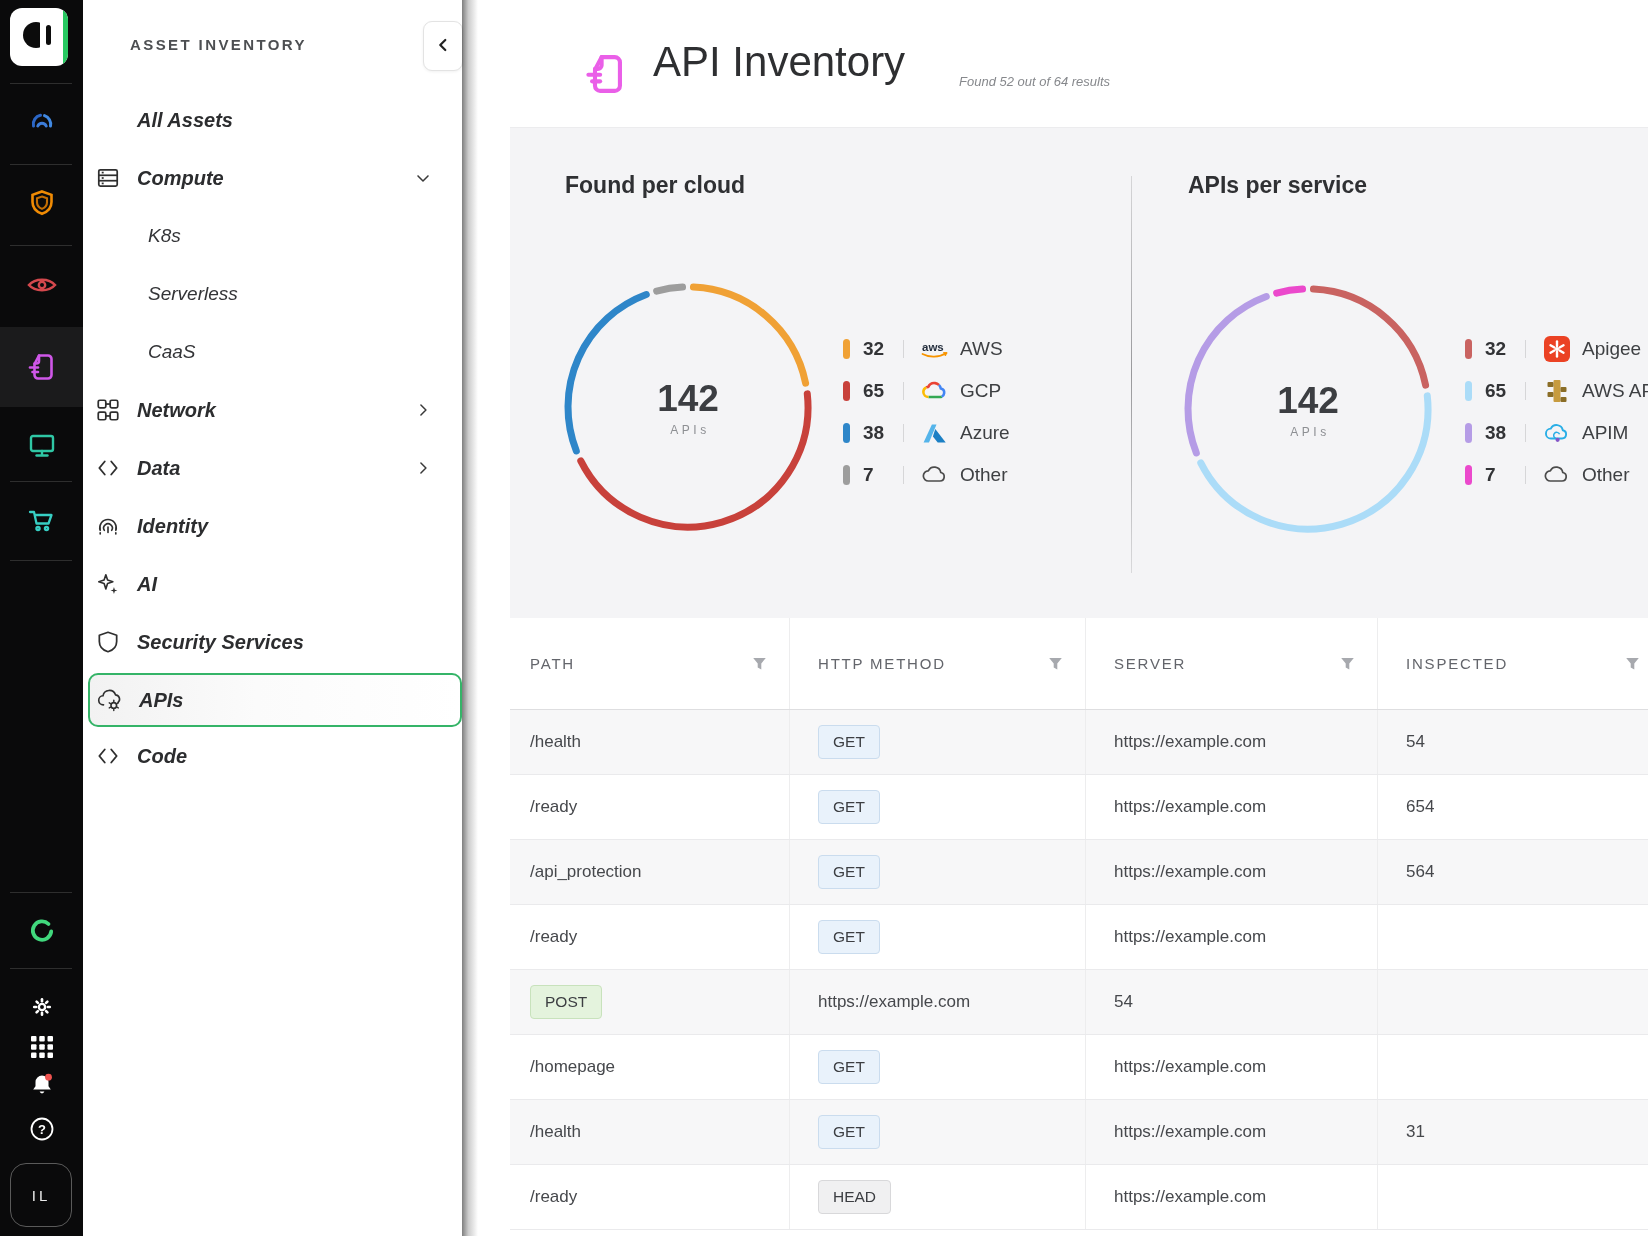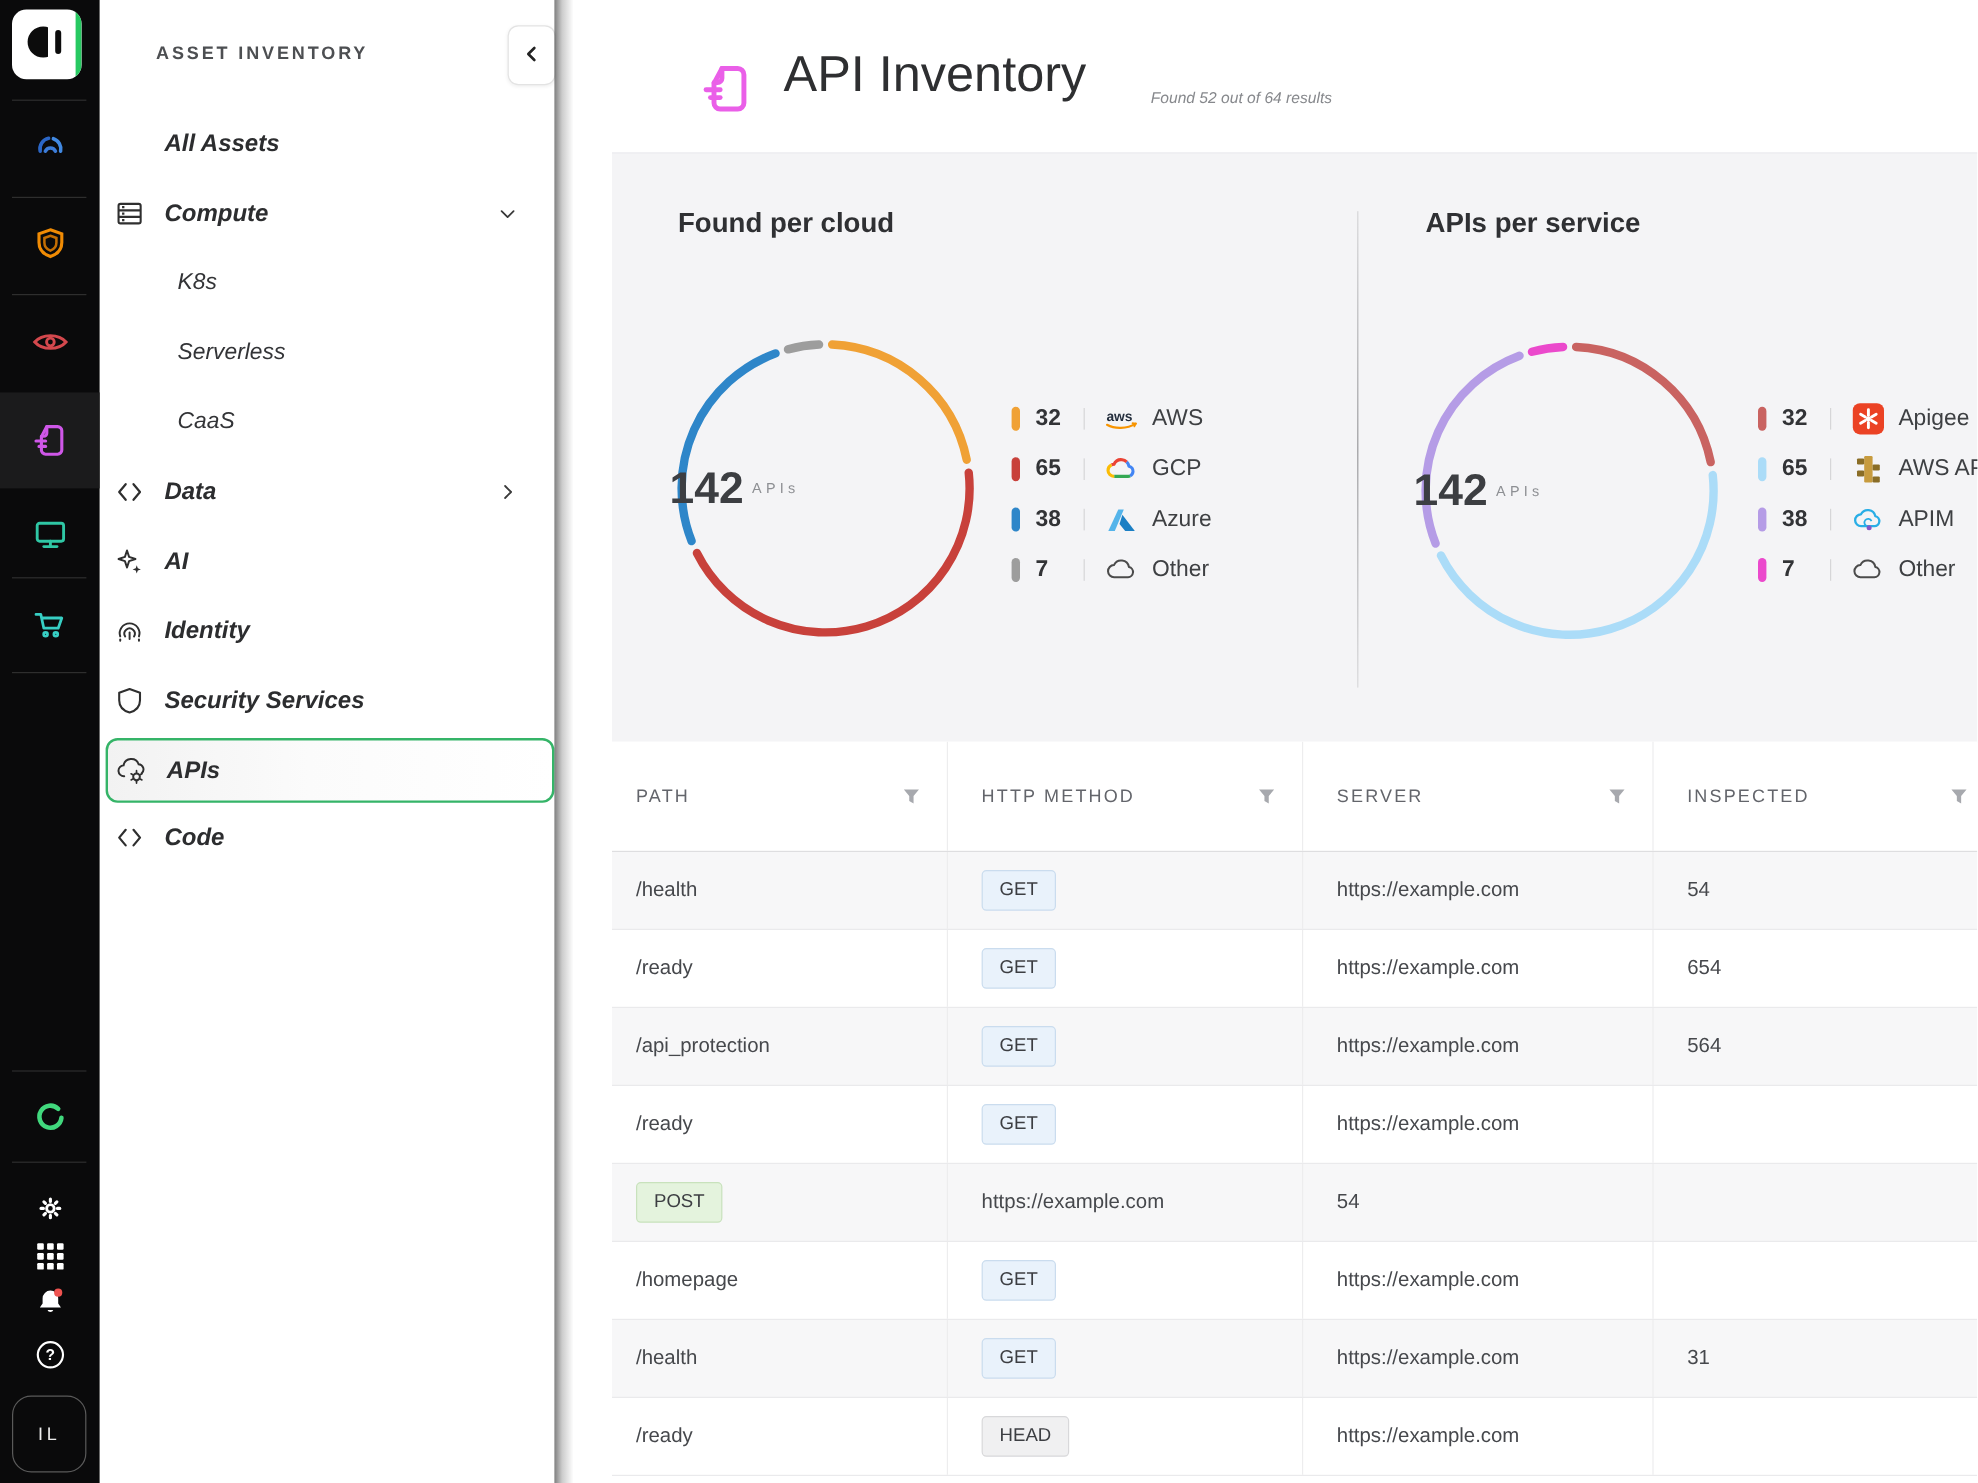--- a/index.html
+++ b/index.html
@@ -243,6 +243,24 @@
         </div>
         <div class="nav-item">
           <span class="nav-ico">
+            <svg width="26" height="26" viewBox="0 0 24 24" fill="none" stroke="#2f2f2f" stroke-width="1.6">
+              <rect x="3" y="3" width="7" height="7" rx="1.5"></rect>
+              <rect x="14" y="3" width="7" height="7" rx="1.5"></rect>
+              <rect x="3" y="14" width="7" height="7" rx="1.5"></rect>
+              <rect x="14" y="14" width="7" height="7" rx="1.5"></rect>
+              <line x1="10" y1="6.5" x2="14" y2="6.5"></line>
+              <line x1="10" y1="17.5" x2="14" y2="17.5"></line>
+            </svg>
+          </span>
+          <span class="nav-label">Network</span>
+          <span class="nav-chev">
+            <svg width="20" height="20" viewBox="0 0 24 24" fill="none" stroke="#3a3a3a" stroke-width="1.8" stroke-linecap="round" stroke-linejoin="round">
+              <polyline points="9.5,6 15.5,12 9.5,18"></polyline>
+            </svg>
+          </span>
+        </div>
+        <div class="nav-item">
+          <span class="nav-ico">
             <svg width="26" height="26" viewBox="0 0 24 24" fill="none" stroke="#2f2f2f" stroke-width="1.7" stroke-linecap="round" stroke-linejoin="round">
               <polyline points="9,6 4,12 9,18"></polyline>
               <polyline points="15,6 20,12 15,18"></polyline>

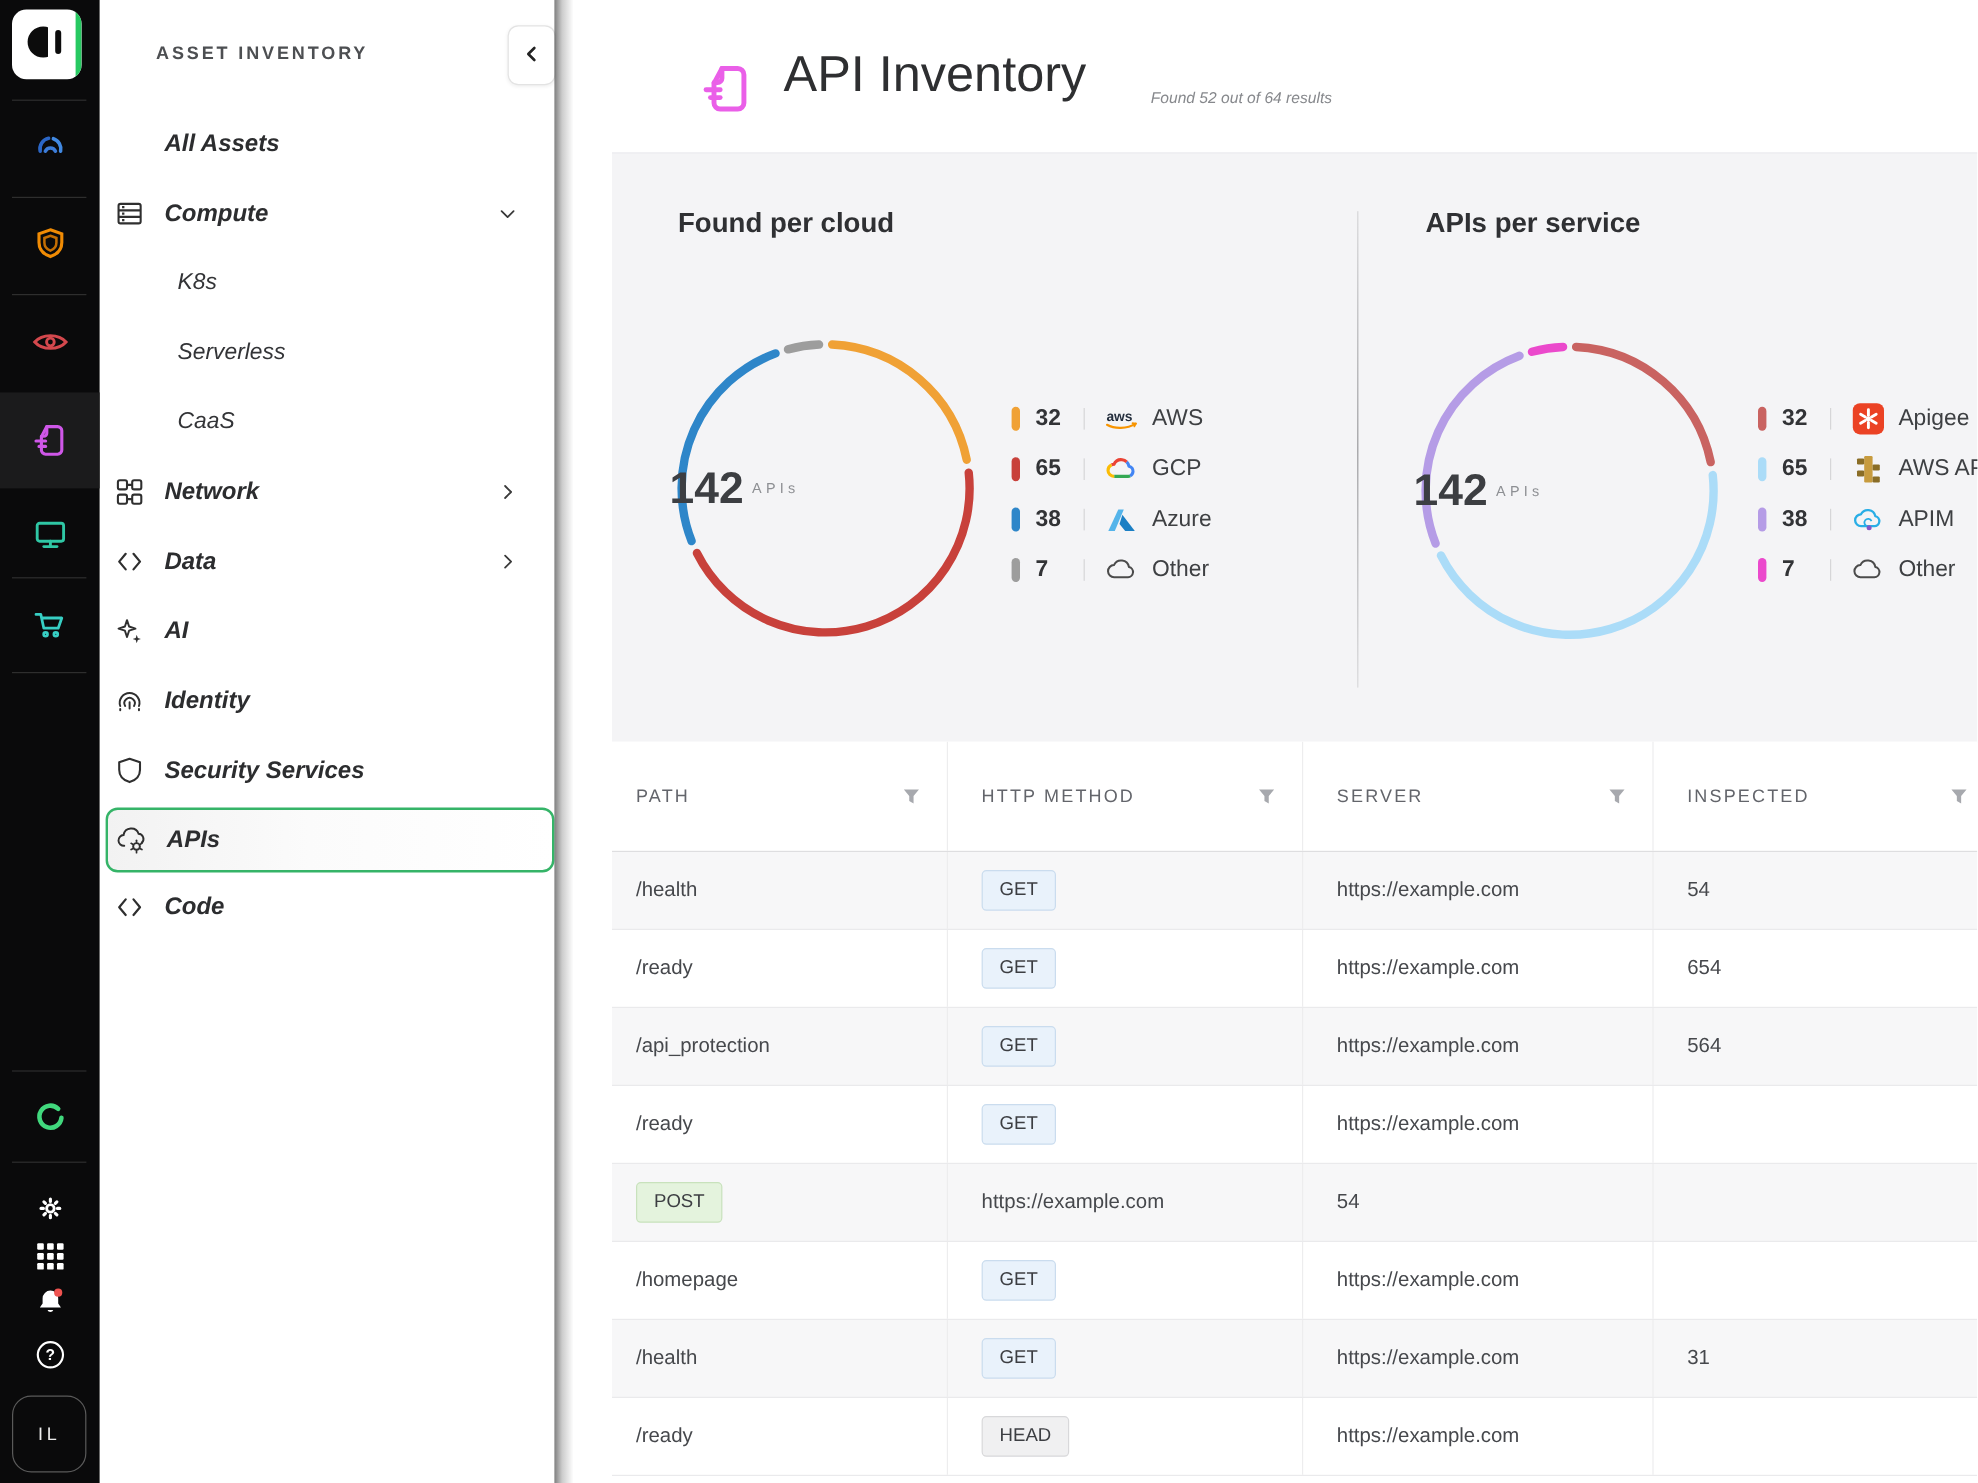--- a/index.html
+++ b/index.html
@@ -59,7 +59,7 @@
         background:linear-gradient(#d6d6d8,#98989b 50%,#d9d9db);}
   .donut{position:absolute;width:260px;height:260px;}
   .c0 .donut{left:48px;top:149px;} .c1 .donut{left:47px;top:151px;}
-  .donut-c{position:absolute;inset:0;display:flex;flex-direction:row;align-items:center;gap:3px;}
+  .donut-c{position:absolute;inset:0;display:flex;flex-direction:column;align-items:center;justify-content:center;gap:3px;}
   .donut-total{font-size:37px;font-weight:600;color:#3c3e42;}
   .donut-sub{font-size:12px;letter-spacing:3.5px;color:#8d8f93;margin-left:4px;}
   .legend{position:absolute;top:200px;}

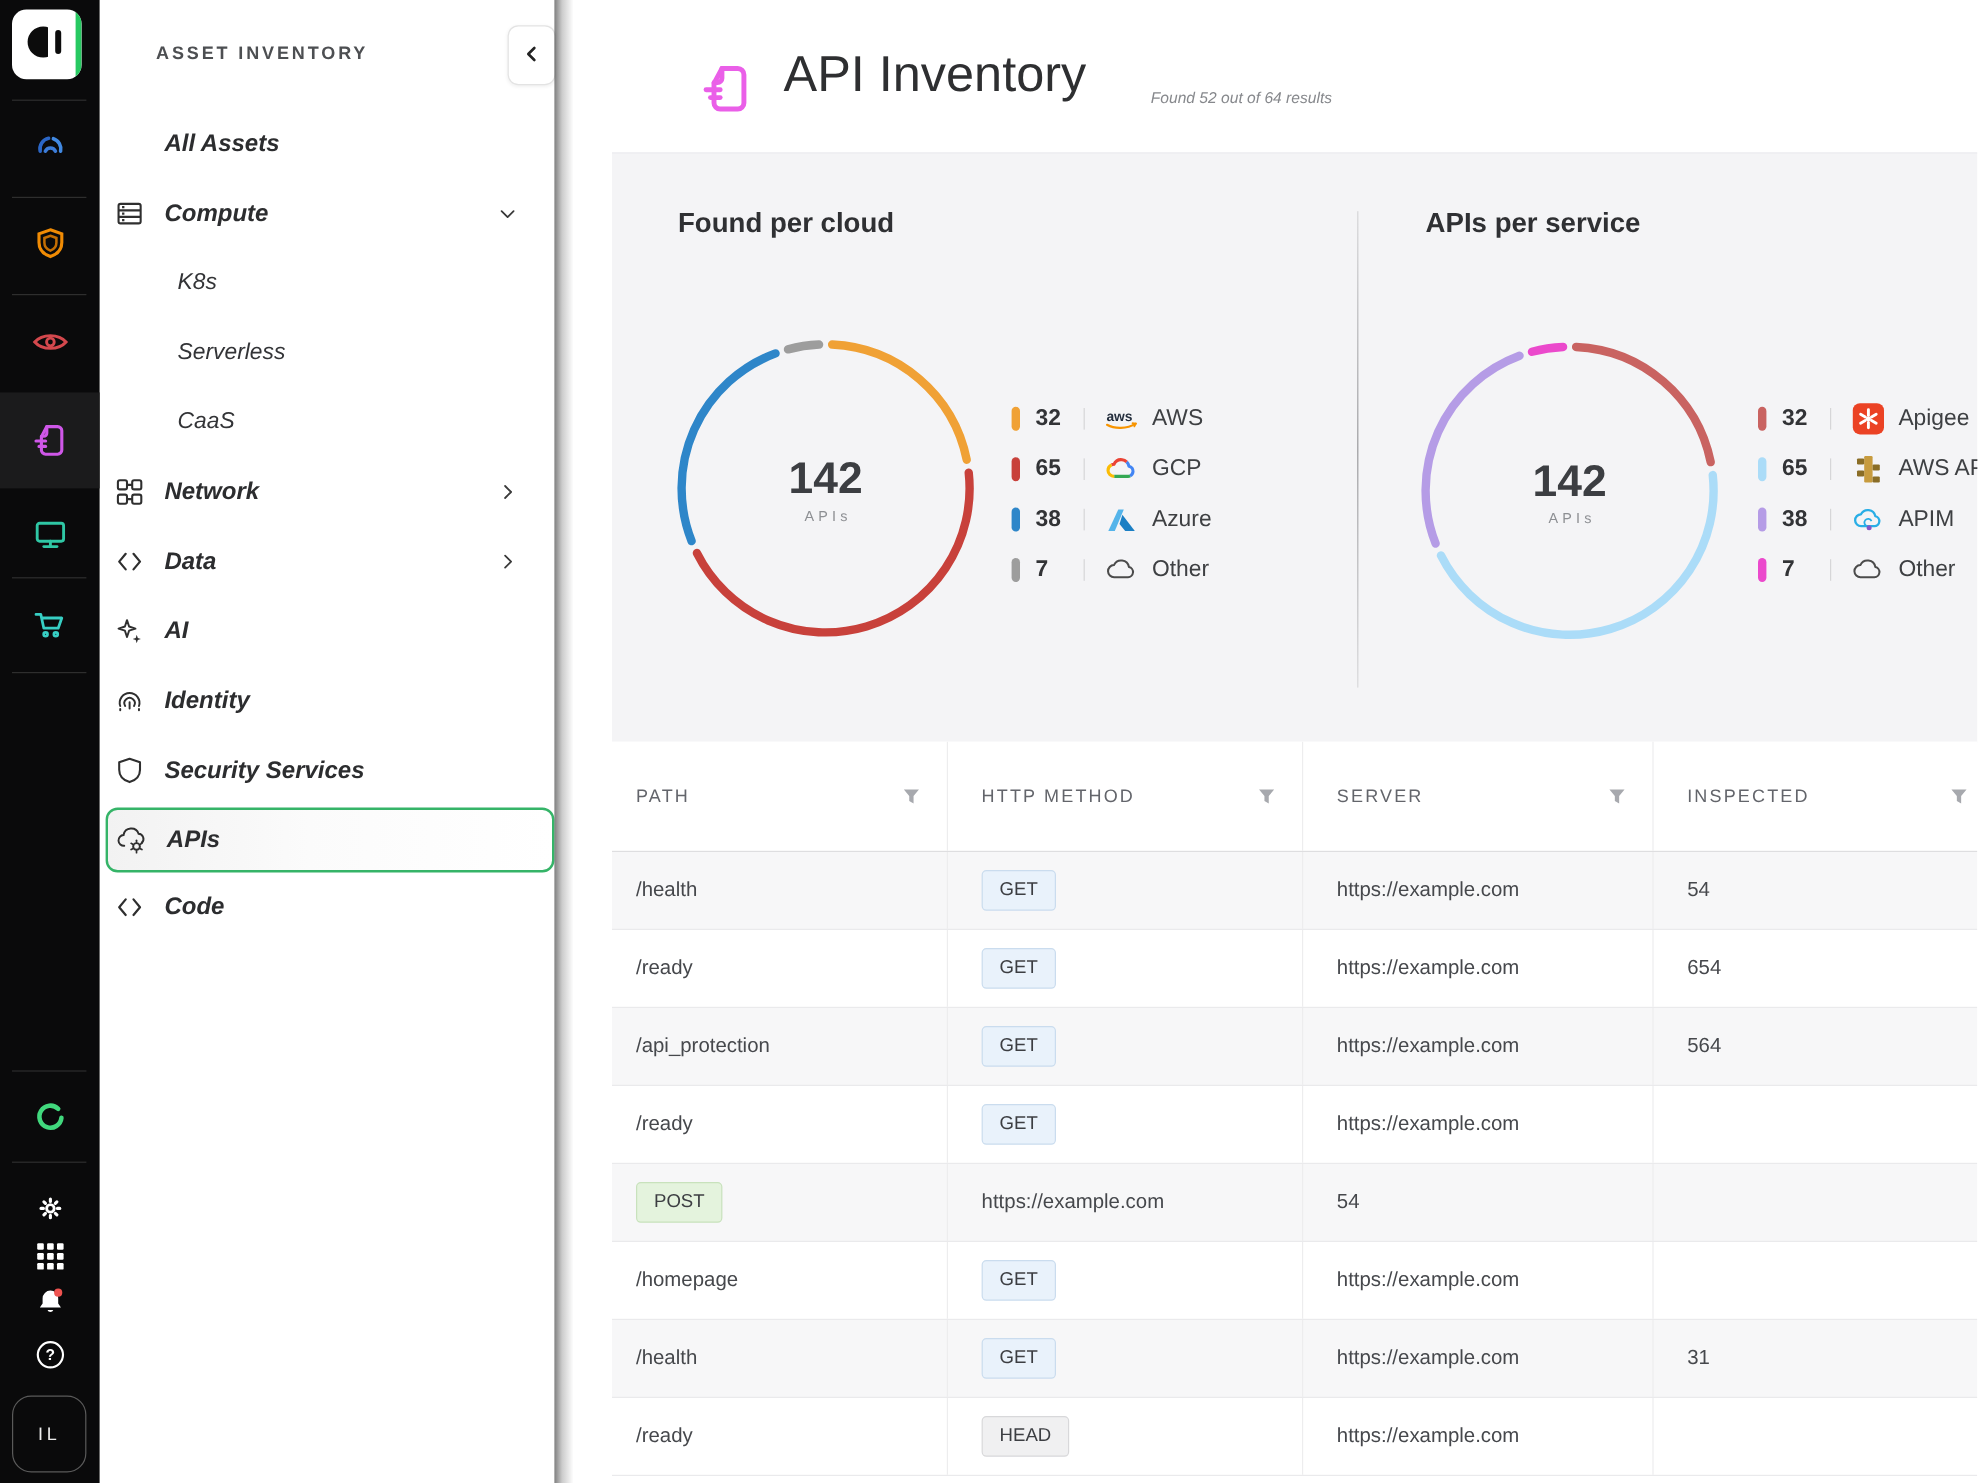--- a/index.html
+++ b/index.html
@@ -275,15 +275,6 @@
         </div>
         <div class="nav-item">
           <span class="nav-ico">
-            <svg width="26" height="26" viewBox="0 0 24 24" fill="none" stroke="#2f2f2f" stroke-width="1.5" stroke-linejoin="round">
-              <path d="M10 3.5 L11.6 8.4 L16.5 10 L11.6 11.6 L10 16.5 L8.4 11.6 L3.5 10 L8.4 8.4 Z"></path>
-              <path d="M17.5 14.8 L18.3 17.2 L20.7 18 L18.3 18.8 L17.5 21.2 L16.7 18.8 L14.3 18 L16.7 17.2 Z" fill="#2f2f2f" stroke="none"></path>
-            </svg>
-          </span>
-          <span class="nav-label">AI</span>
-        </div>
-        <div class="nav-item">
-          <span class="nav-ico">
             <svg width="26" height="26" viewBox="0 0 24 24" fill="none" stroke="#2f2f2f" stroke-width="1.5" stroke-linecap="round">
               <path d="M4.8 16 A 7.6 7.6 0 1 1 19.2 16"></path>
               <path d="M8.6 16 A 4 4 0 1 1 15.4 16"></path>
@@ -293,6 +284,15 @@
             </svg>
           </span>
           <span class="nav-label">Identity</span>
+        </div>
+        <div class="nav-item">
+          <span class="nav-ico">
+            <svg width="26" height="26" viewBox="0 0 24 24" fill="none" stroke="#2f2f2f" stroke-width="1.5" stroke-linejoin="round">
+              <path d="M10 3.5 L11.6 8.4 L16.5 10 L11.6 11.6 L10 16.5 L8.4 11.6 L3.5 10 L8.4 8.4 Z"></path>
+              <path d="M17.5 14.8 L18.3 17.2 L20.7 18 L18.3 18.8 L17.5 21.2 L16.7 18.8 L14.3 18 L16.7 17.2 Z" fill="#2f2f2f" stroke="none"></path>
+            </svg>
+          </span>
+          <span class="nav-label">AI</span>
         </div>
         <div class="nav-item">
           <span class="nav-ico">

